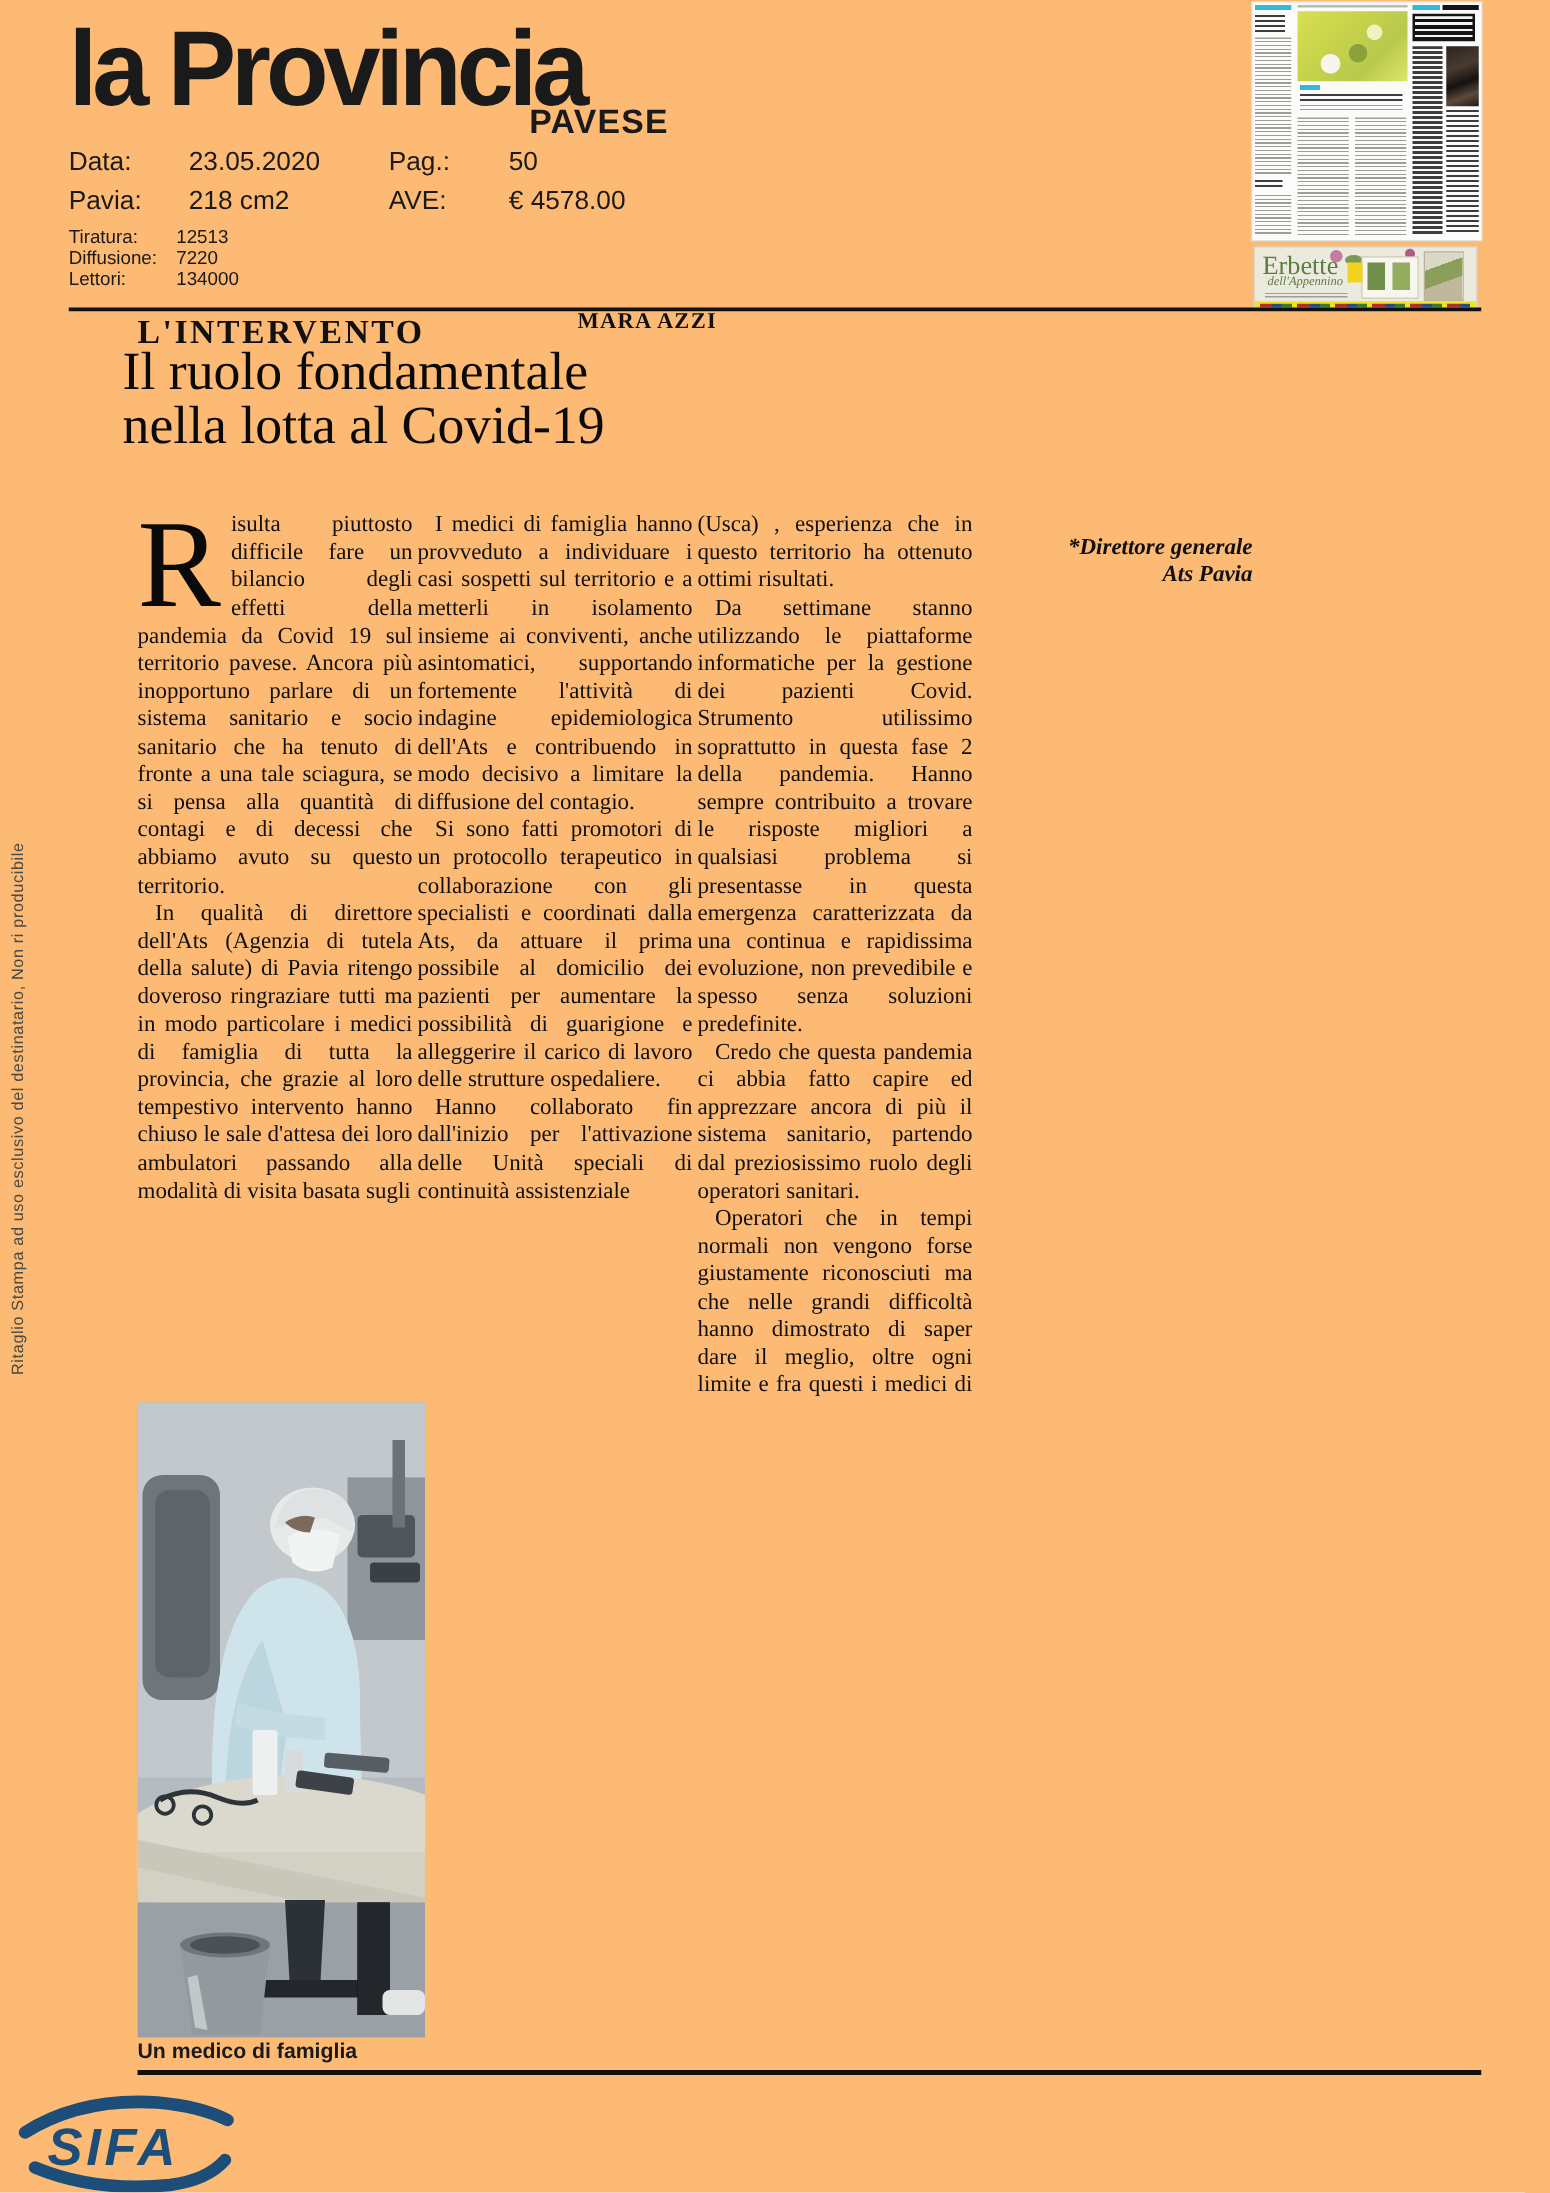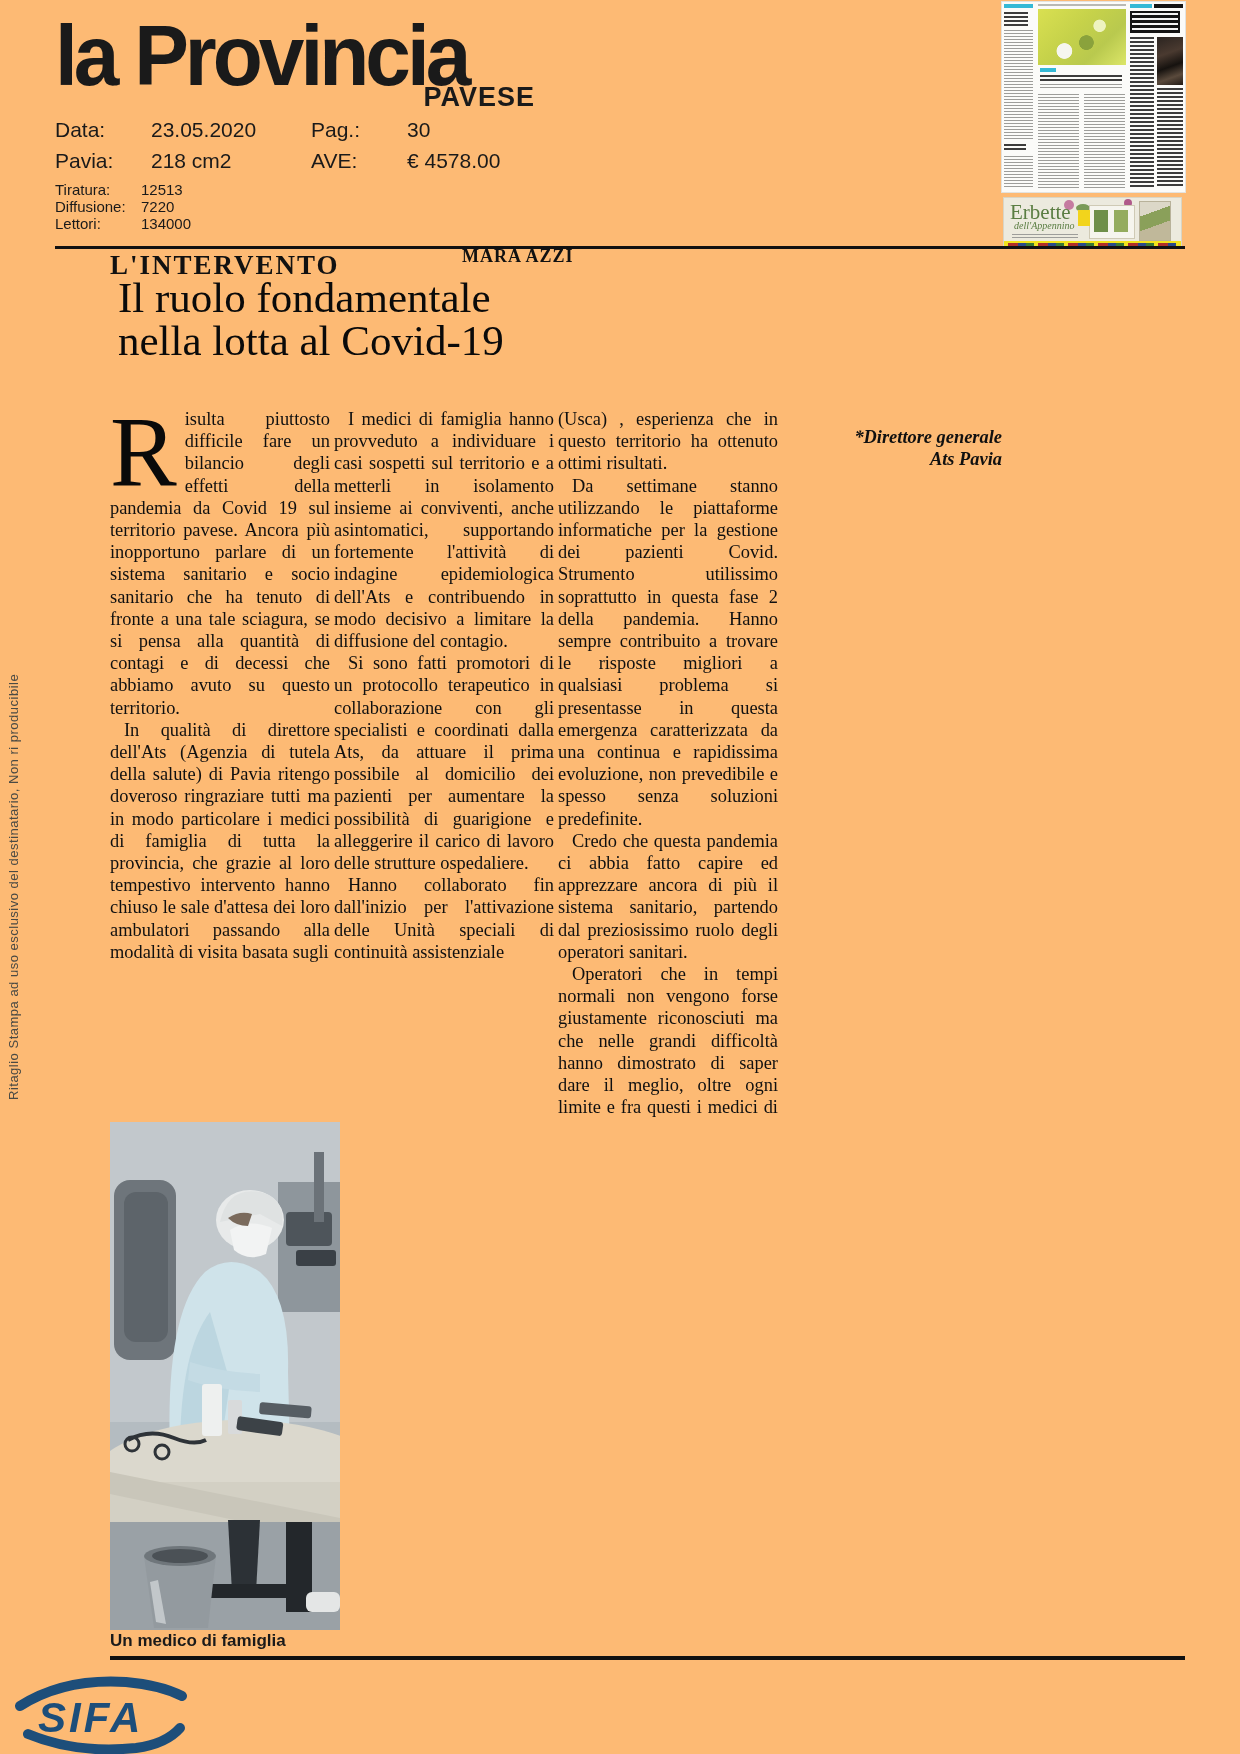--- a/index.html
+++ b/index.html
@@ -115,7 +115,7 @@
     <div class="meta-row m-l1 lbl">Data:</div>
     <div class="meta-row m-v1">23.05.2020</div>
     <div class="meta-row m-l2">Pag.:</div>
-    <div class="meta-row m-v2">30</div>
+    <div class="meta-row m-v2">50</div>
     <div class="meta-row m-l3">Pavia:</div>
     <div class="meta-row m-v3">218 cm2</div>
     <div class="meta-row m-l4">AVE:</div>

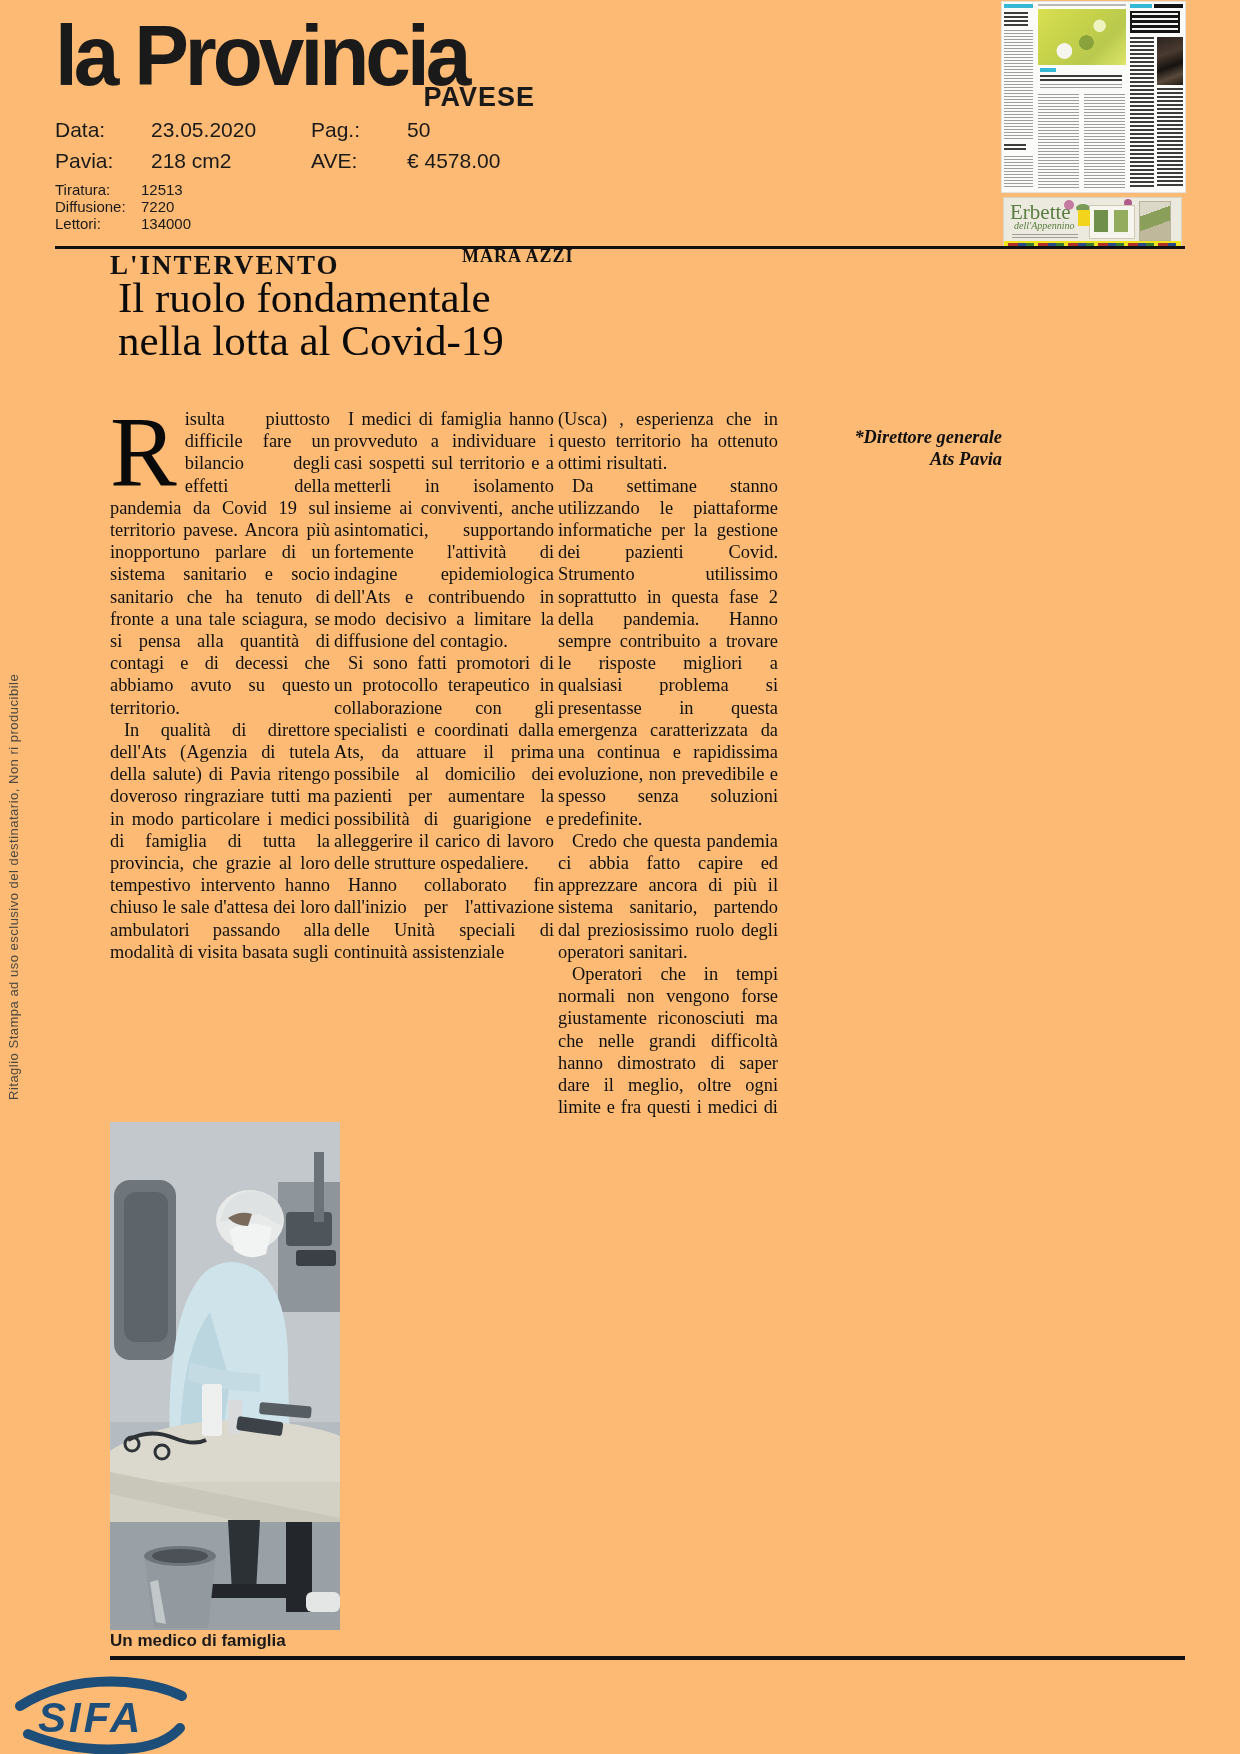--- a/index.html
+++ b/index.html
@@ -42,7 +42,7 @@
   .byline{position:absolute;left:462px;top:246px;
     font-family:"Liberation Serif", serif;font-weight:bold;
     font-size:18px;letter-spacing:1px;color:#111;}
-  .headline{position:absolute;left:118px;top:276px;width:520px;
+  .headline{position:absolute;left:98px;top:276px;width:520px;
     font-size:43px;line-height:43px;font-weight:normal;color:#0a0a0a;
     letter-spacing:0px;}
   

